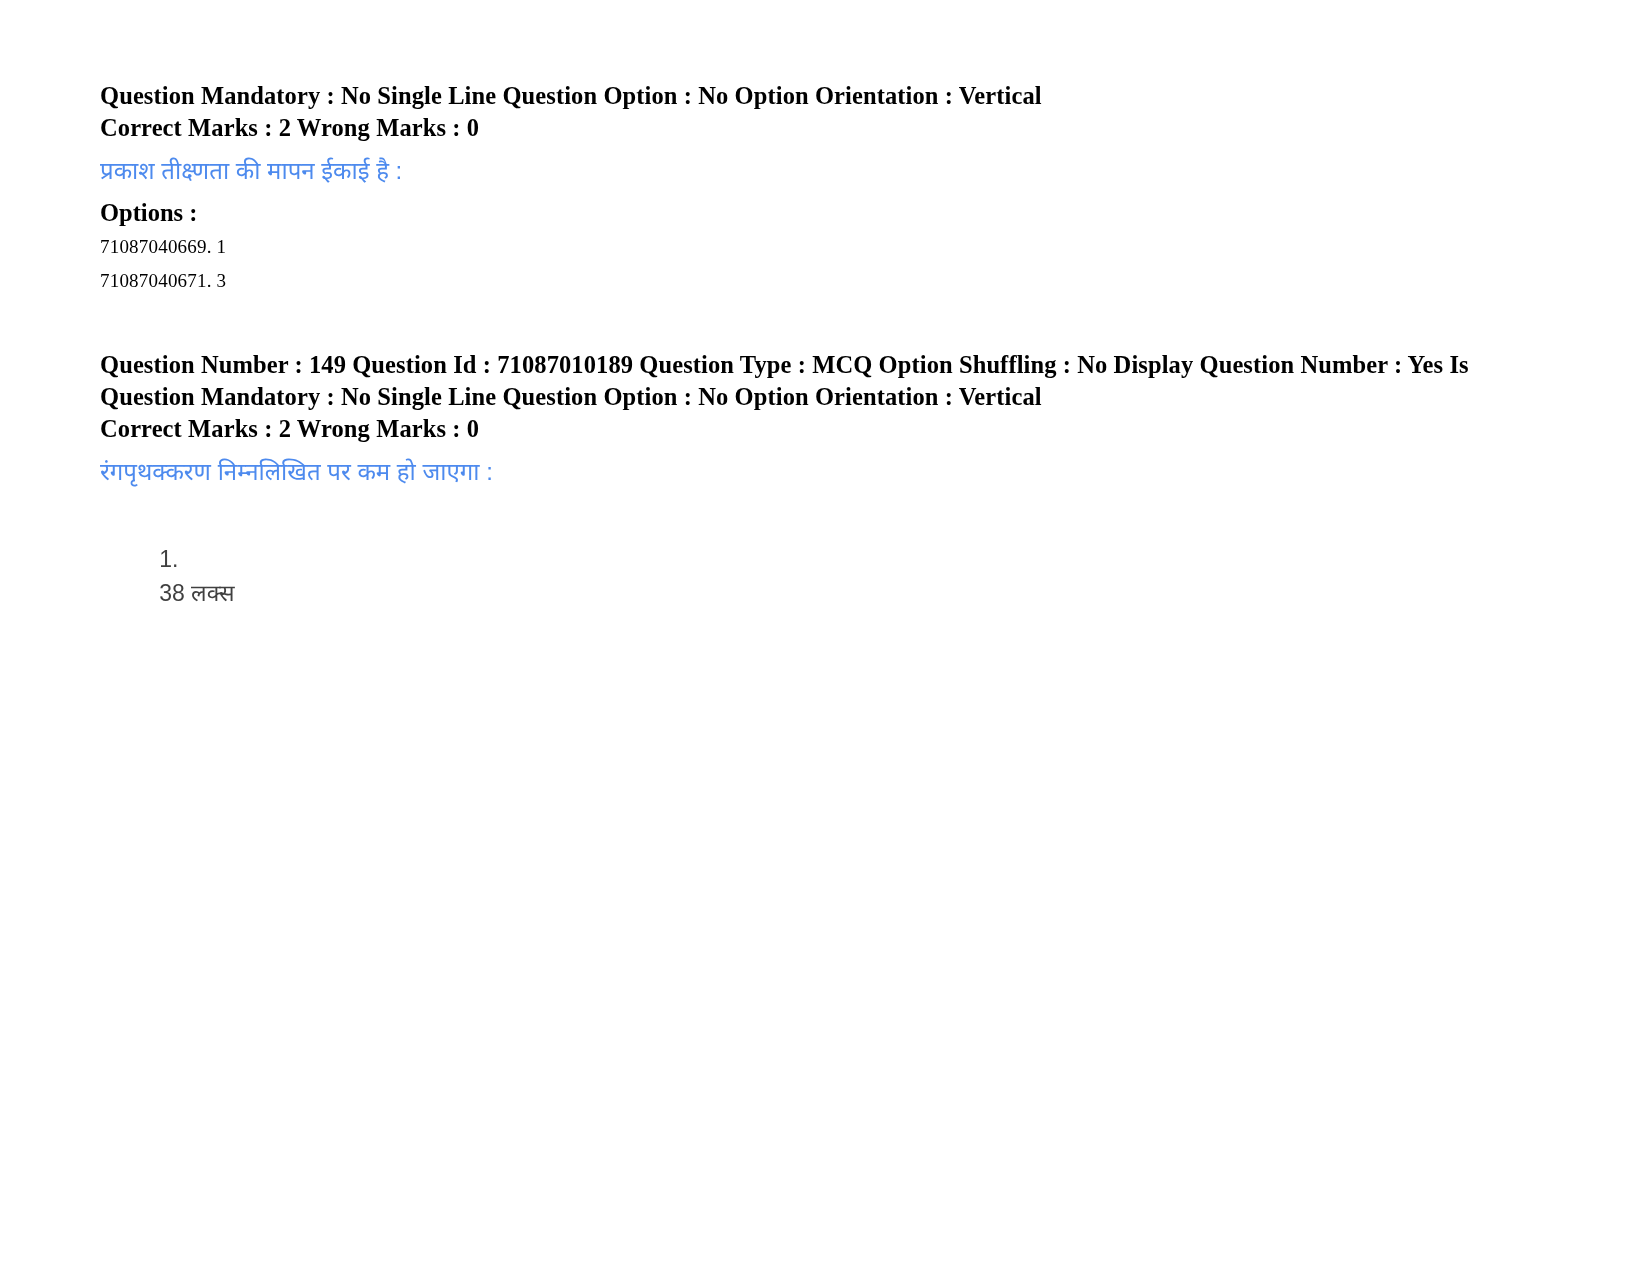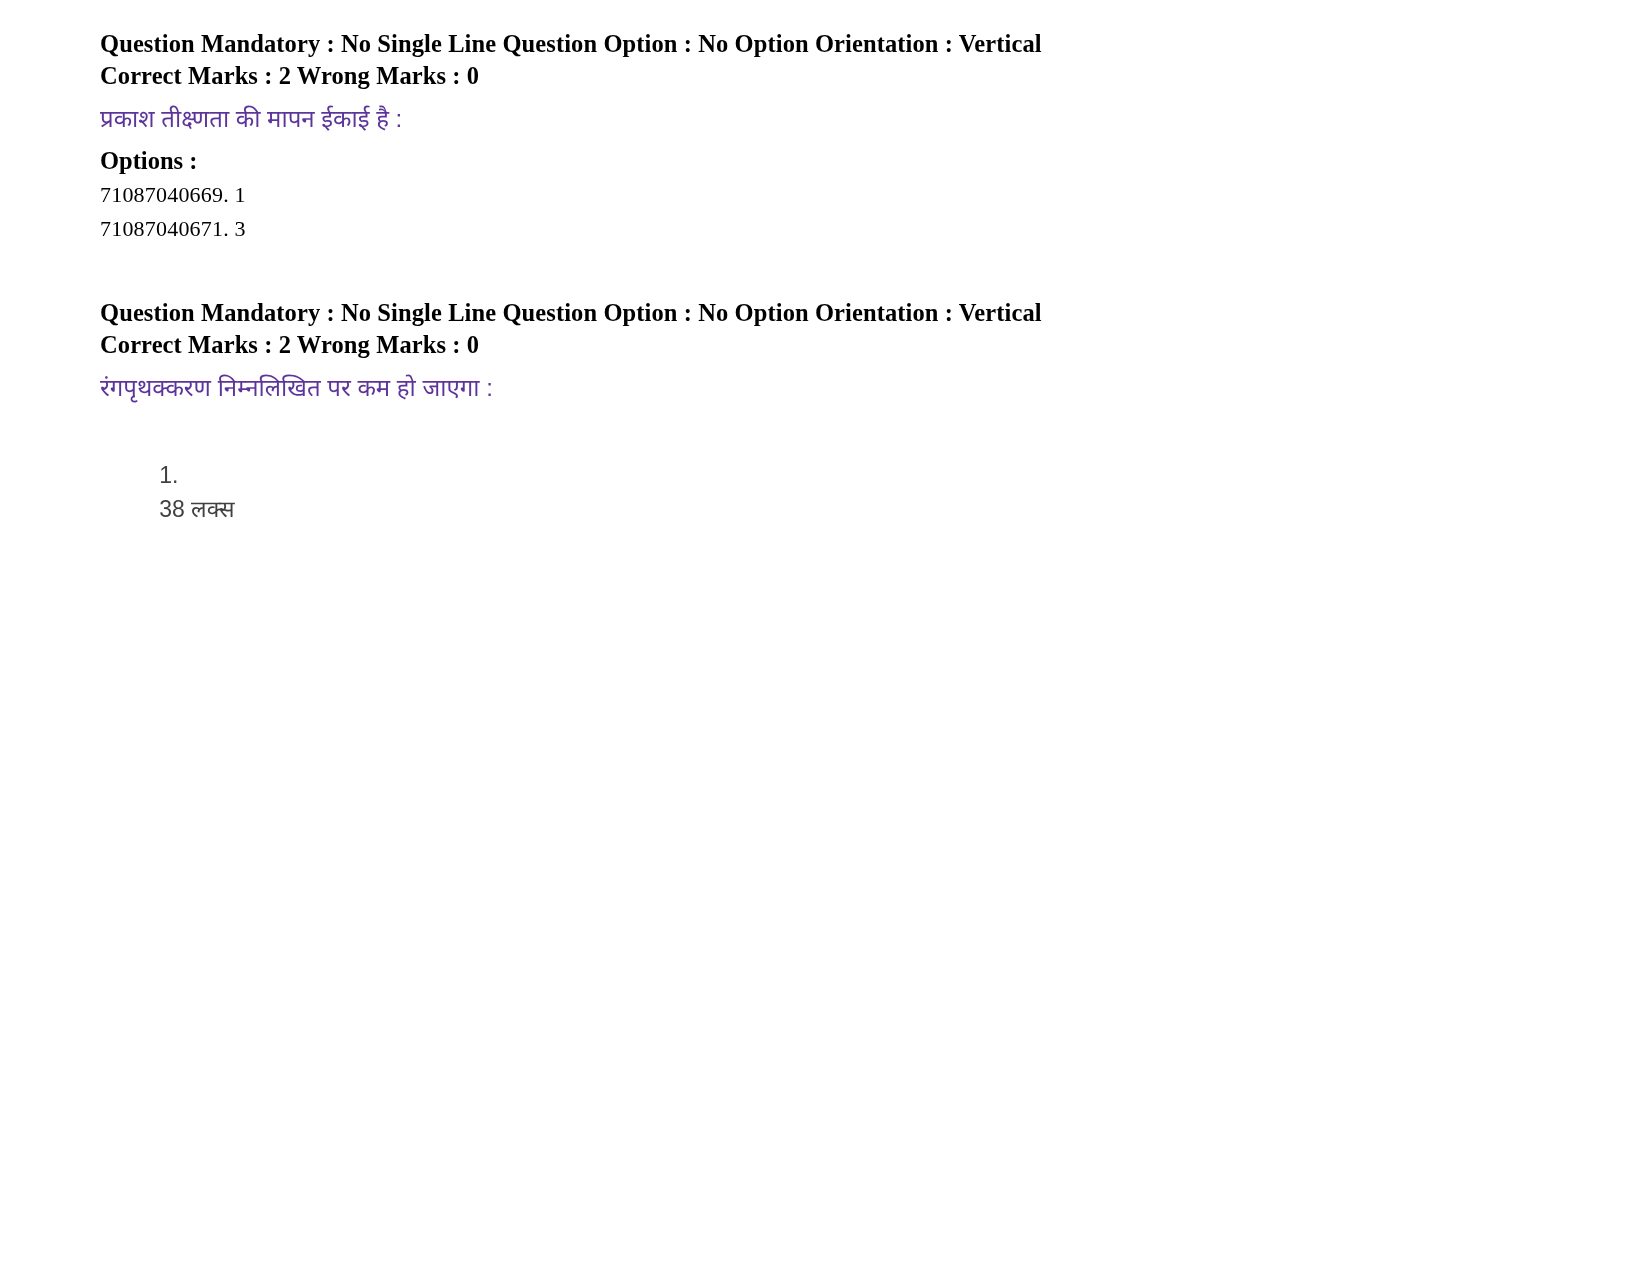--- a/index.html
+++ b/index.html
@@ -20,7 +20,7 @@
     height: 1275px;
     background: #ffffff;
     box-sizing: border-box;
-    padding: 28px 100px 0 100px;
+    padding: 80px 100px 0 100px;
   }
   .meta-line {
     font-weight: bold;

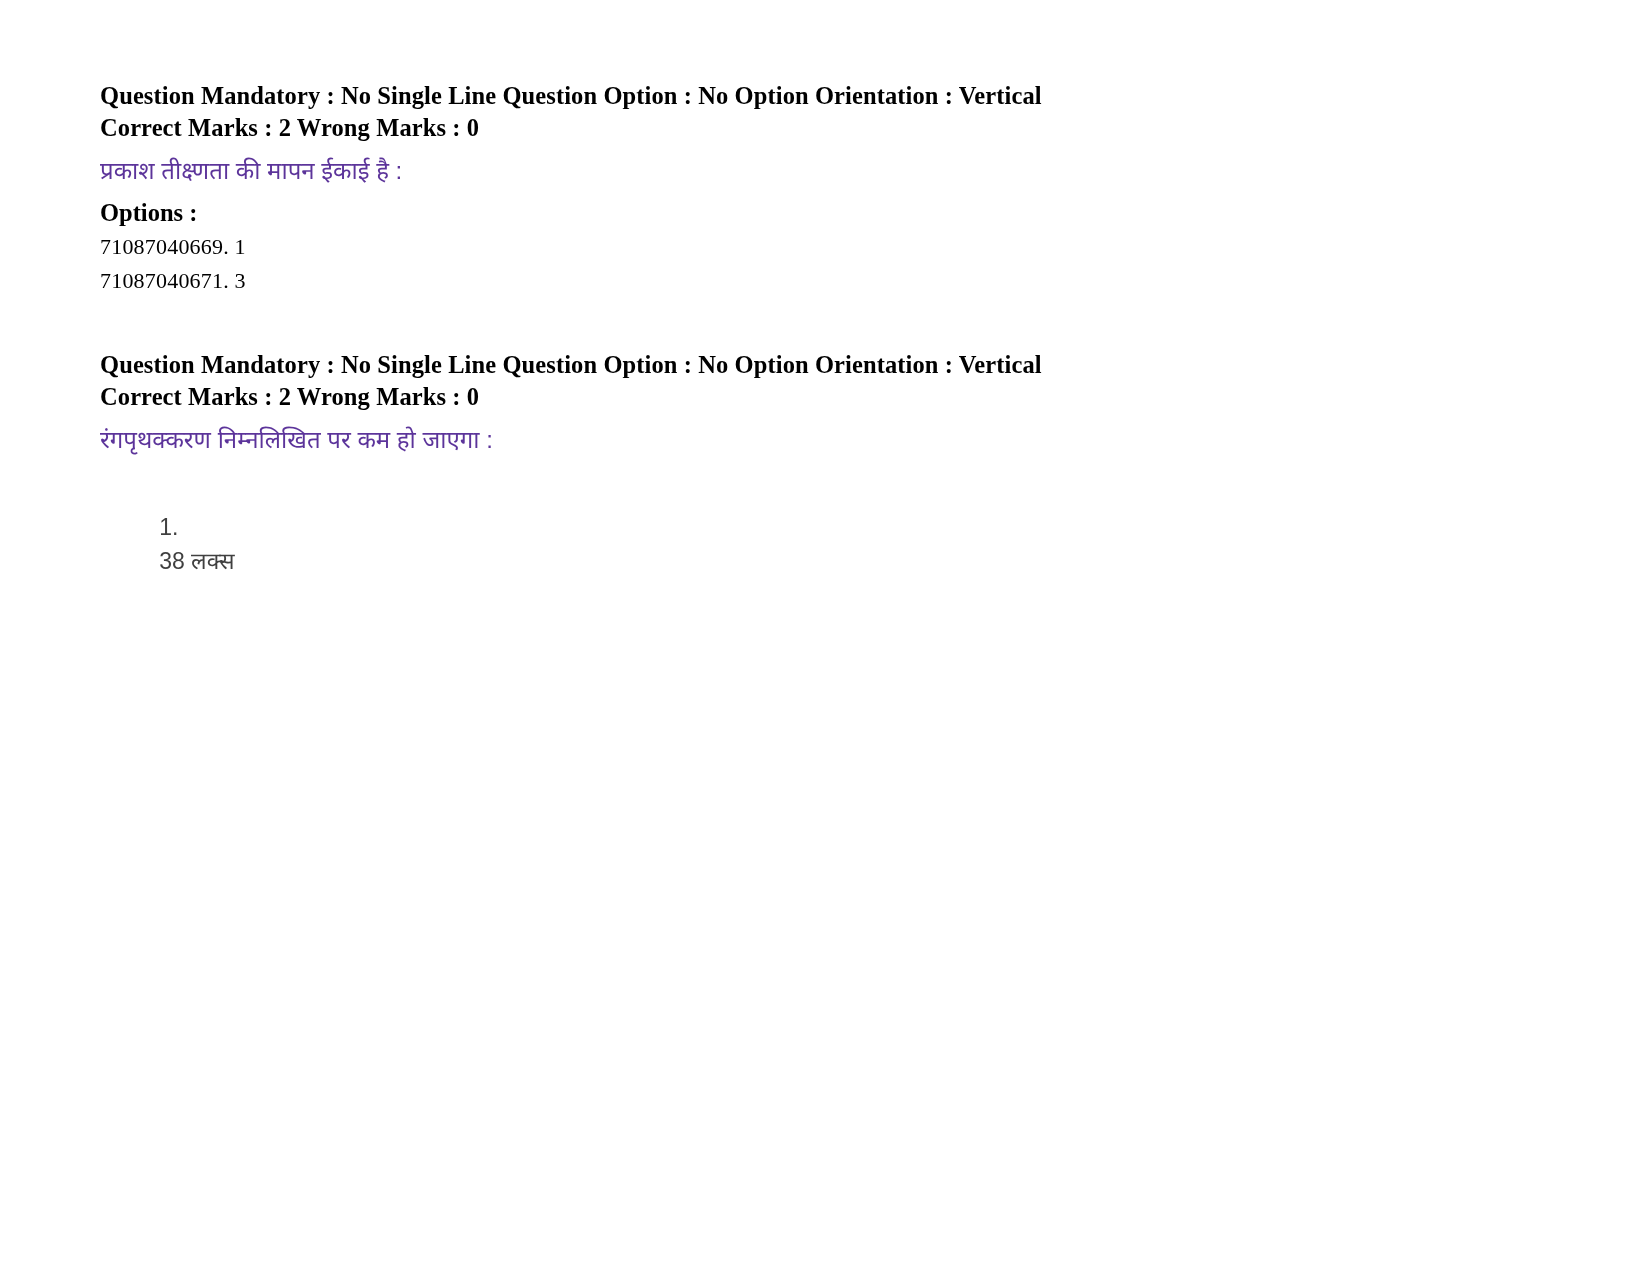--- a/index.html
+++ b/index.html
@@ -36,7 +36,7 @@
     font-family: "Liberation Sans", "DejaVu Sans", sans-serif;
     font-size: 24px;
     line-height: 34px;
-    color: #4c1d95;
+    color: #3b82f6;
     margin-top: 10px;
     filter: contrast(0.92) blur(0.12px);
     opacity: 0.93;

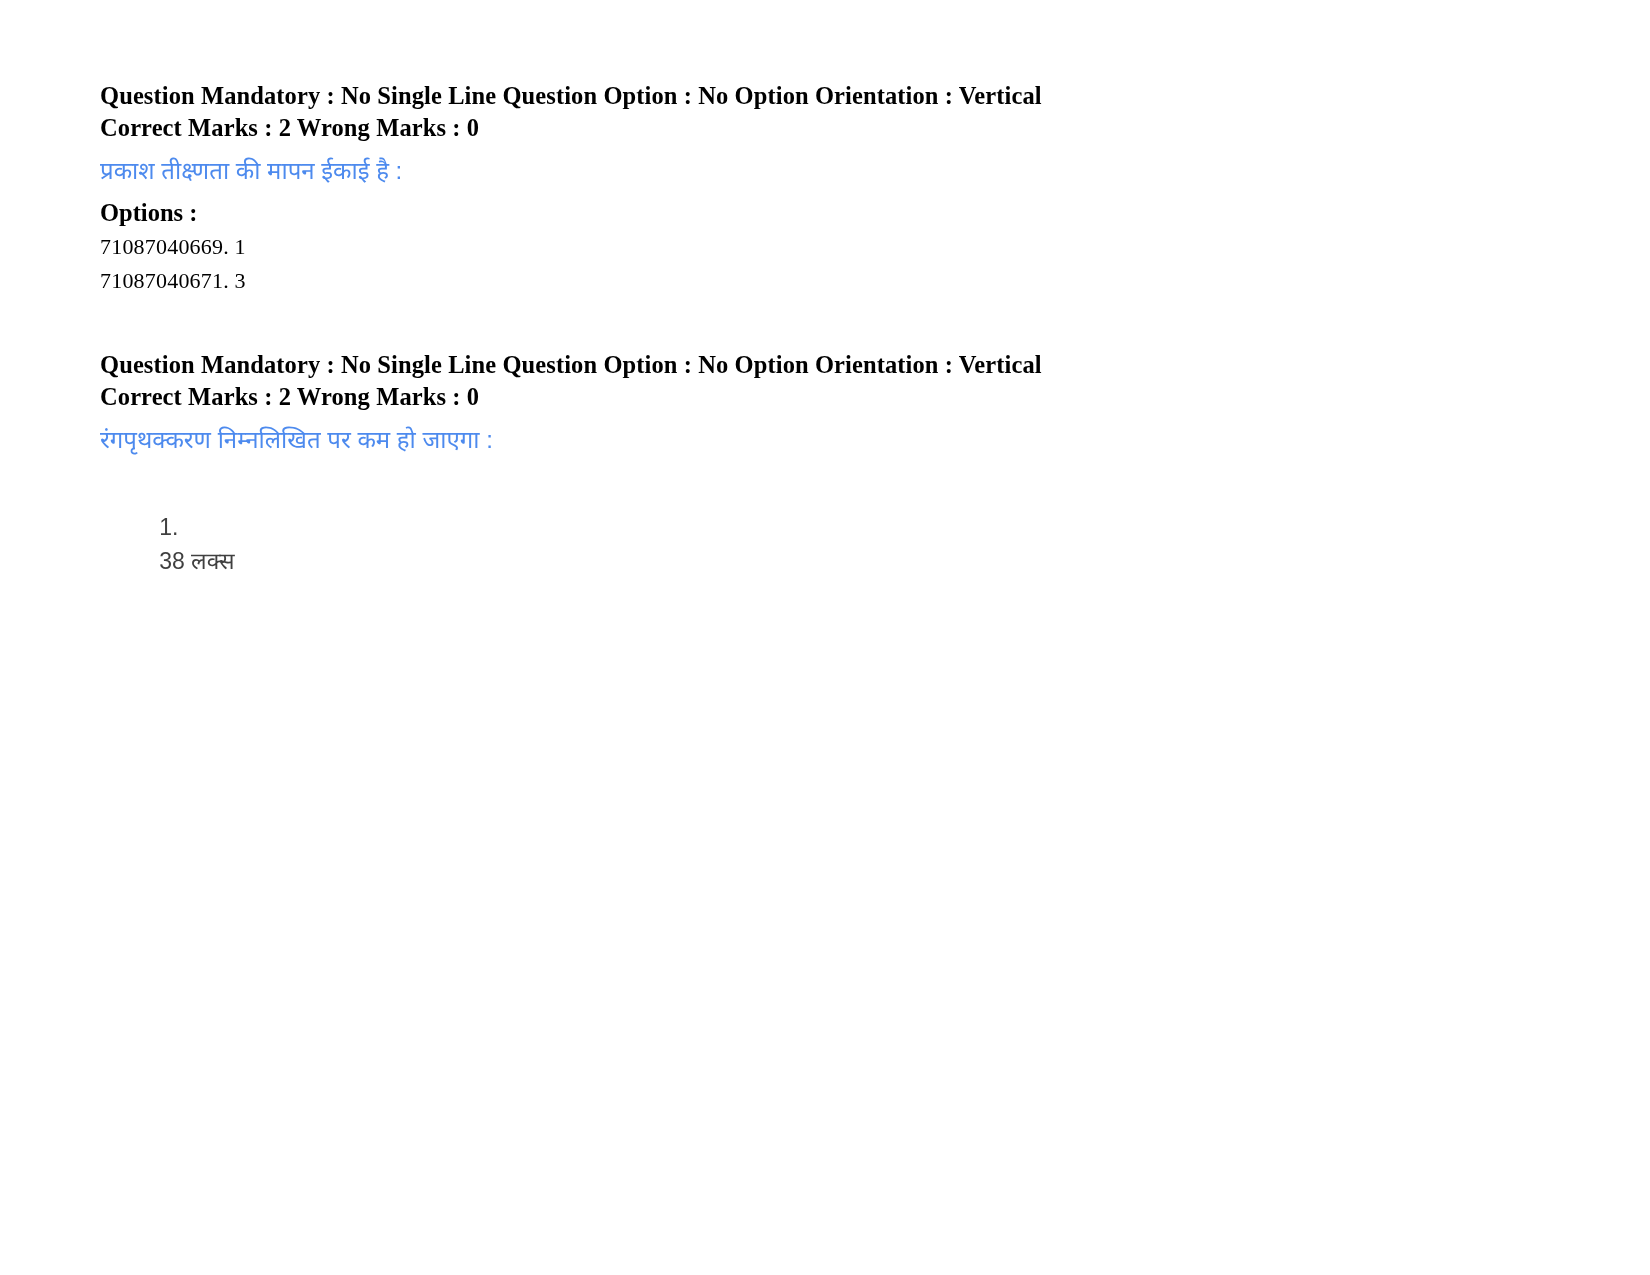--- a/index.html
+++ b/index.html
@@ -66,7 +66,7 @@
     font-family: Liberation Serif, serif;
   }
   .option-id {
-    font-size: 22px;
+    font-size: 19px;
     line-height: 33.5px;
     letter-spacing: 0.2px;
   }

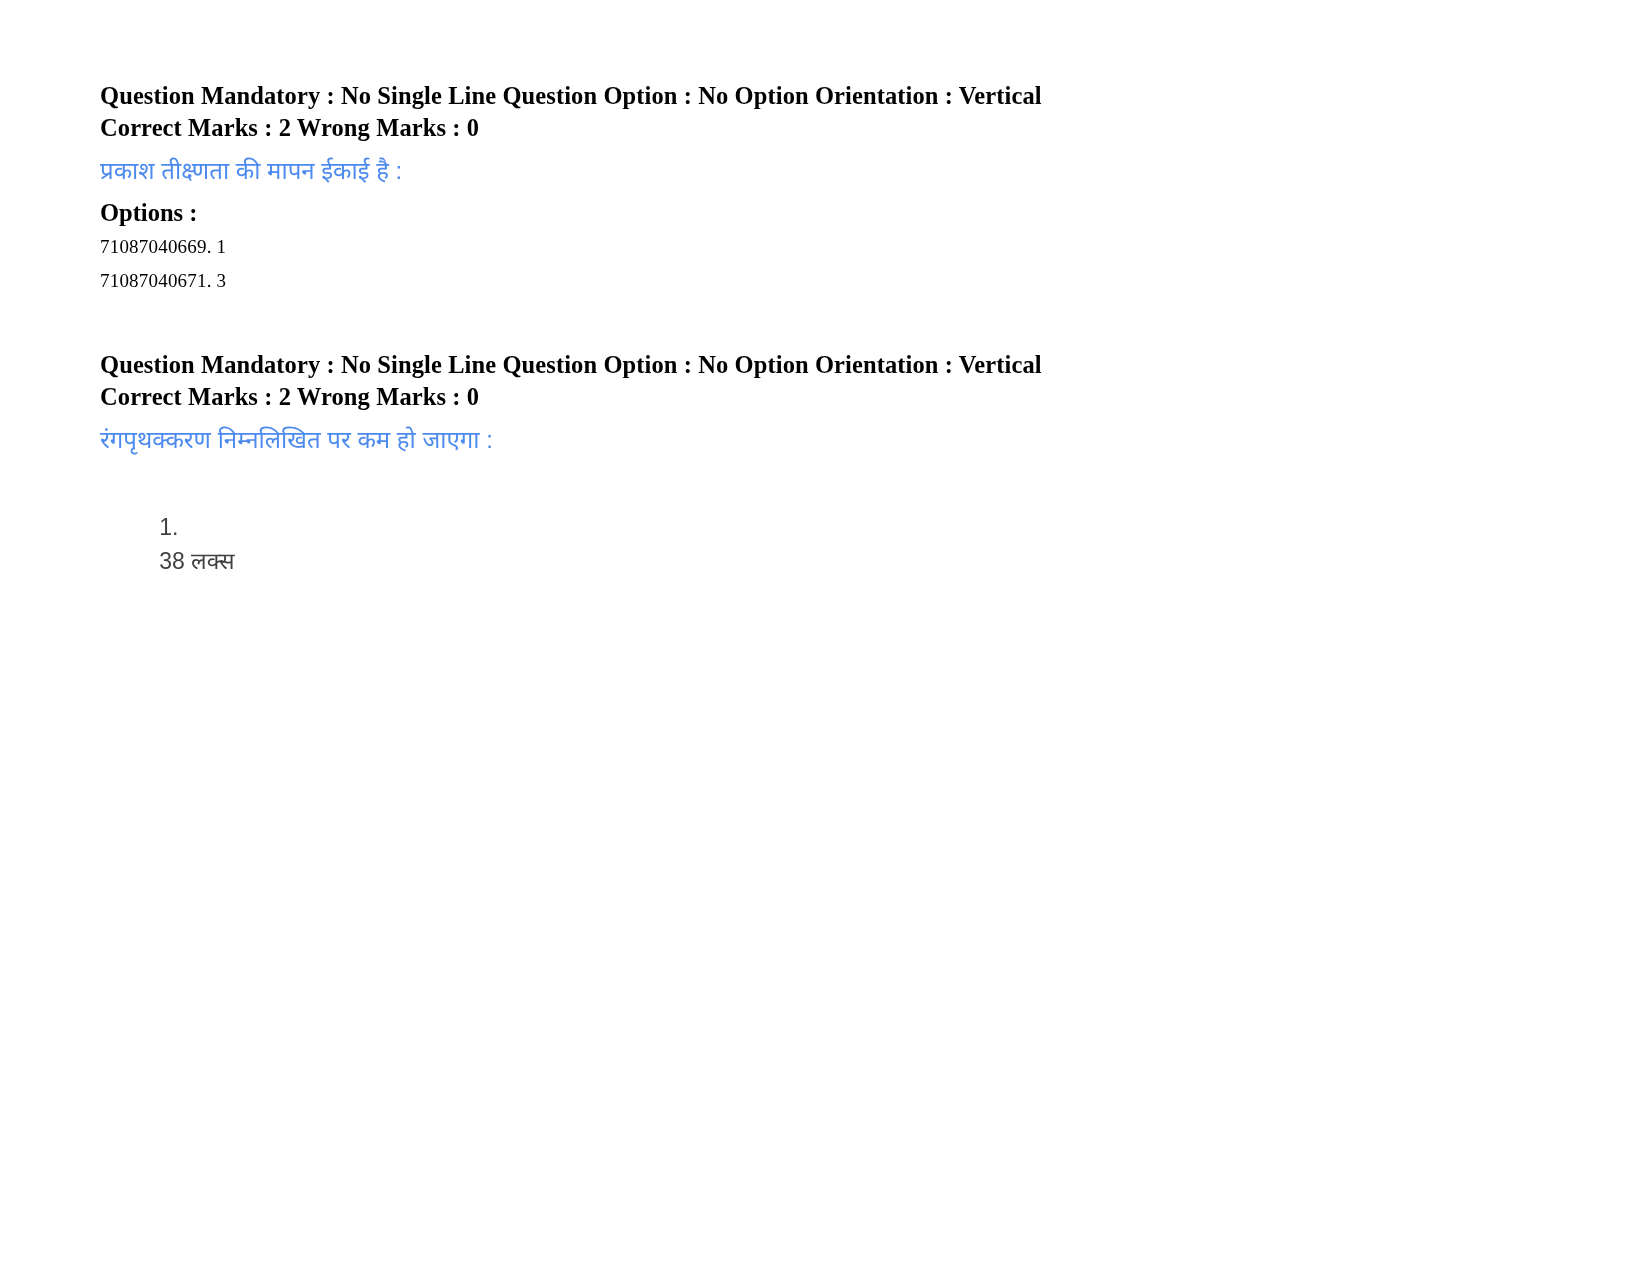--- a/index.html
+++ b/index.html
@@ -95,6 +95,7 @@
 
   <div class="q-block">
 
+    <div class="meta-line">Question Number : 149 Question Id : 71087010189 Question Type : MCQ Option Shuffling : No Display Question Number : Yes Is</div>
     <div class="meta-line">Question Mandatory : No Single Line Question Option : No Option Orientation : Vertical</div>
     <div class="meta-line">Correct Marks : 2 Wrong Marks : 0</div>
 

